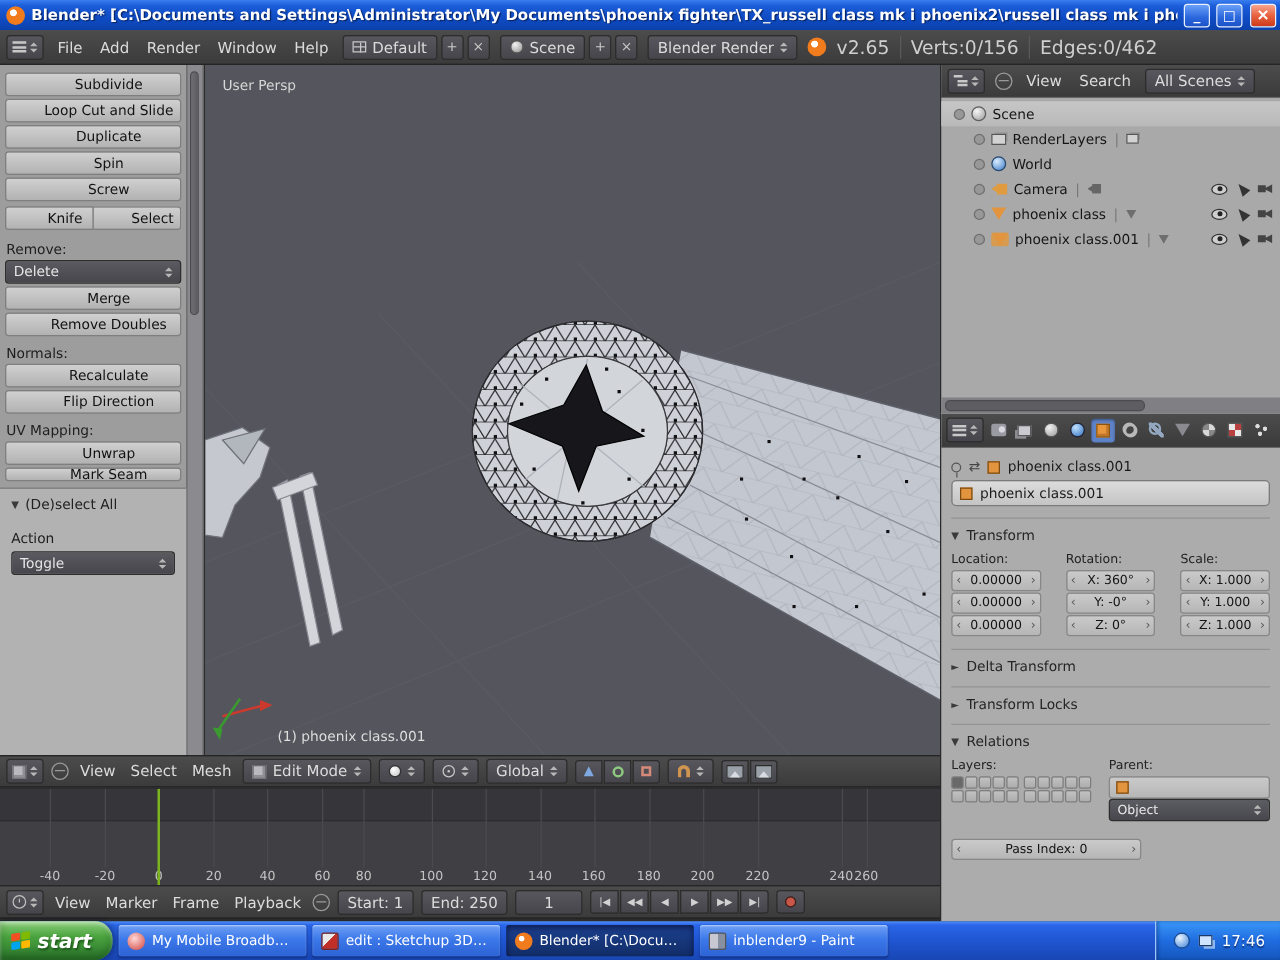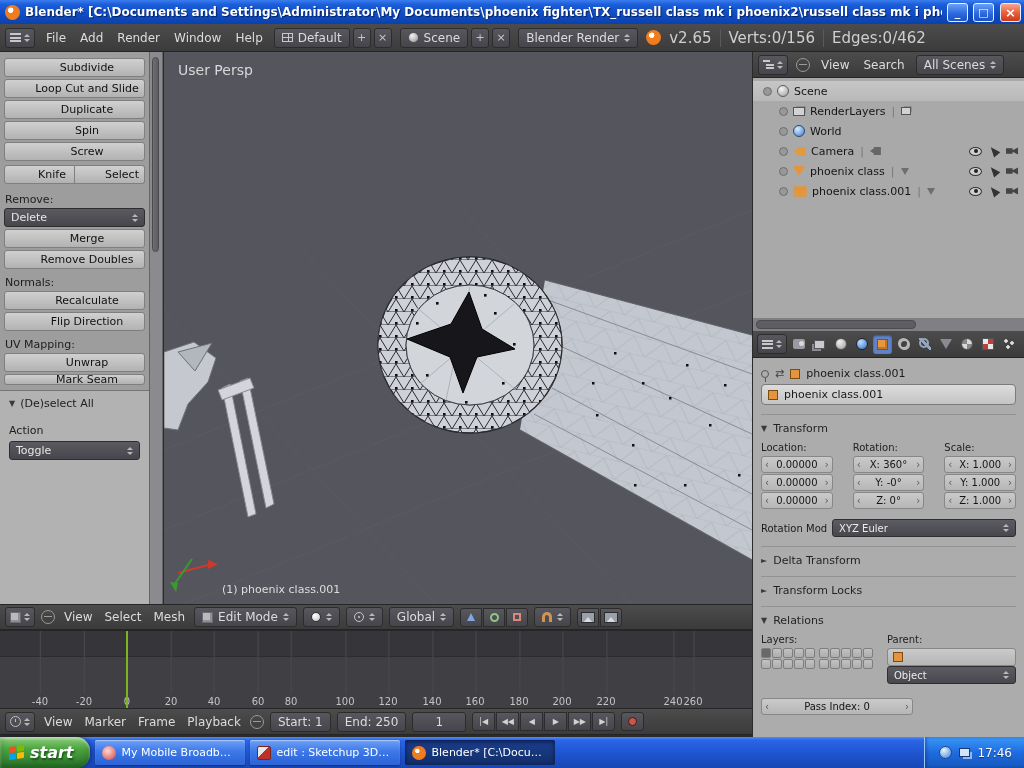--- a/index.html
+++ b/index.html
@@ -92,7 +92,7 @@
   
   .viewport{position:absolute;left:164px;top:52px;width:588px;height:552px;background:#55555d;overflow:hidden;}
   .vpsvg{position:absolute;left:0;top:0;}
-  .vp-label{position:absolute;left:14px;top:10px;color:#d8d8d8;font-size:14px;}
+  .vp-label{position:absolute;left:14px;top:10px;color:#d8d8d8;font-size:11px;}
   .vp-objinfo{position:absolute;left:58px;bottom:8px;color:#dedede;font-size:11px;}
 
   

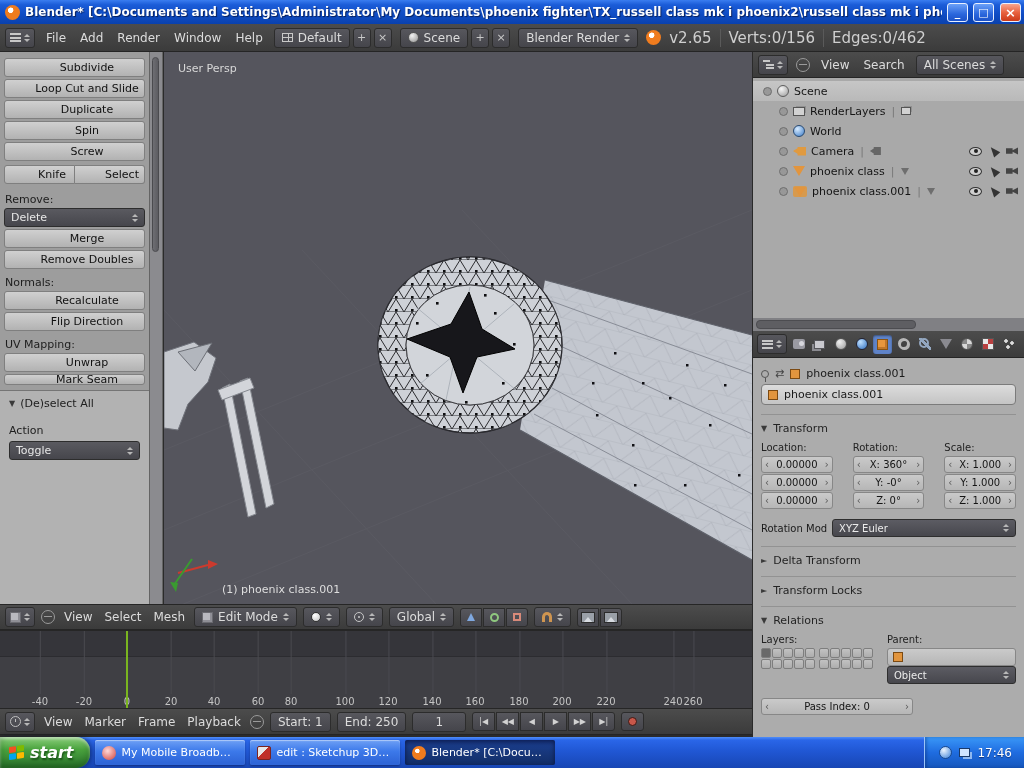--- a/index.html
+++ b/index.html
@@ -740,16 +740,6 @@
               </div>
           </div>
         </div>
-        <div class="rmrow">
-          <span class="lab">Rotation Mod</span>
-          <span class="dddark">
-            <span>XYZ Euler</span>
-            <span class="updown">
-                <i class="u"></i>
-                <i class="d"></i>
-              </span>
-          </span>
-        </div>
       </div>
       <div class="panelwrap">
         <div class="panel-h">

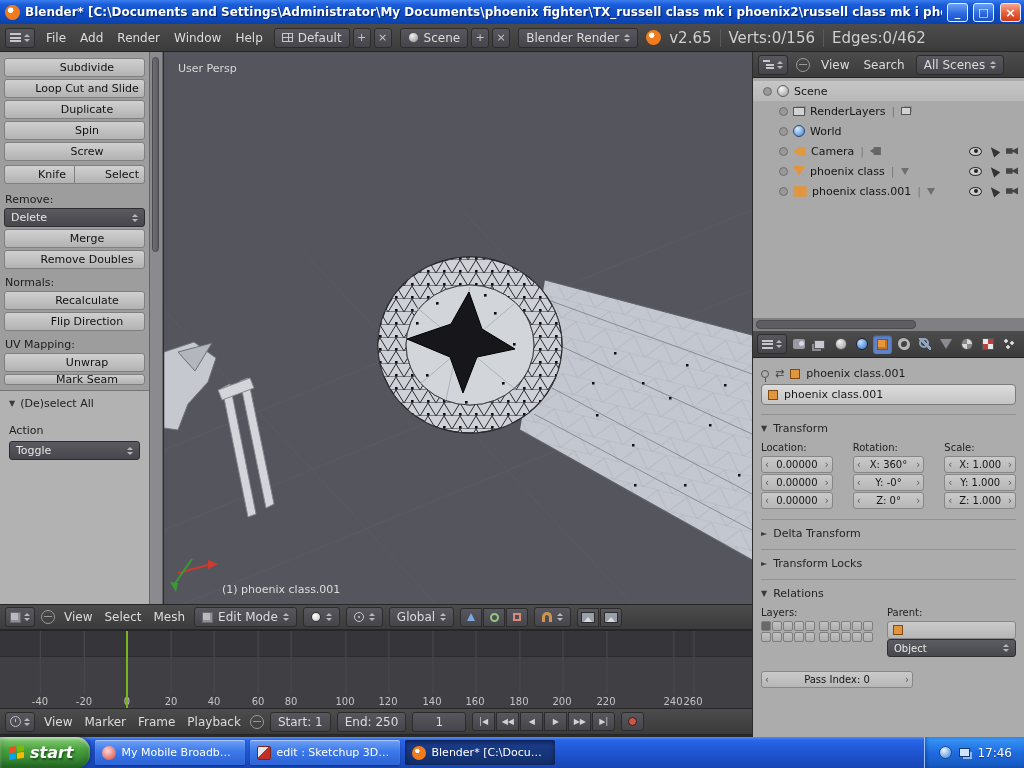--- a/index.html
+++ b/index.html
@@ -831,6 +831,10 @@
       <span class="tico tico-bl"></span>
       <span class="tlabel">Blender* [C:\Docume...</span>
     </div>
+    <div class="task">
+      <span class="tico tico-pt"></span>
+      <span class="tlabel">inblender9 - Paint</span>
+    </div>
     <div class="tray">
       <span class="trico-info"></span>
       <span class="trico-net"></span>

